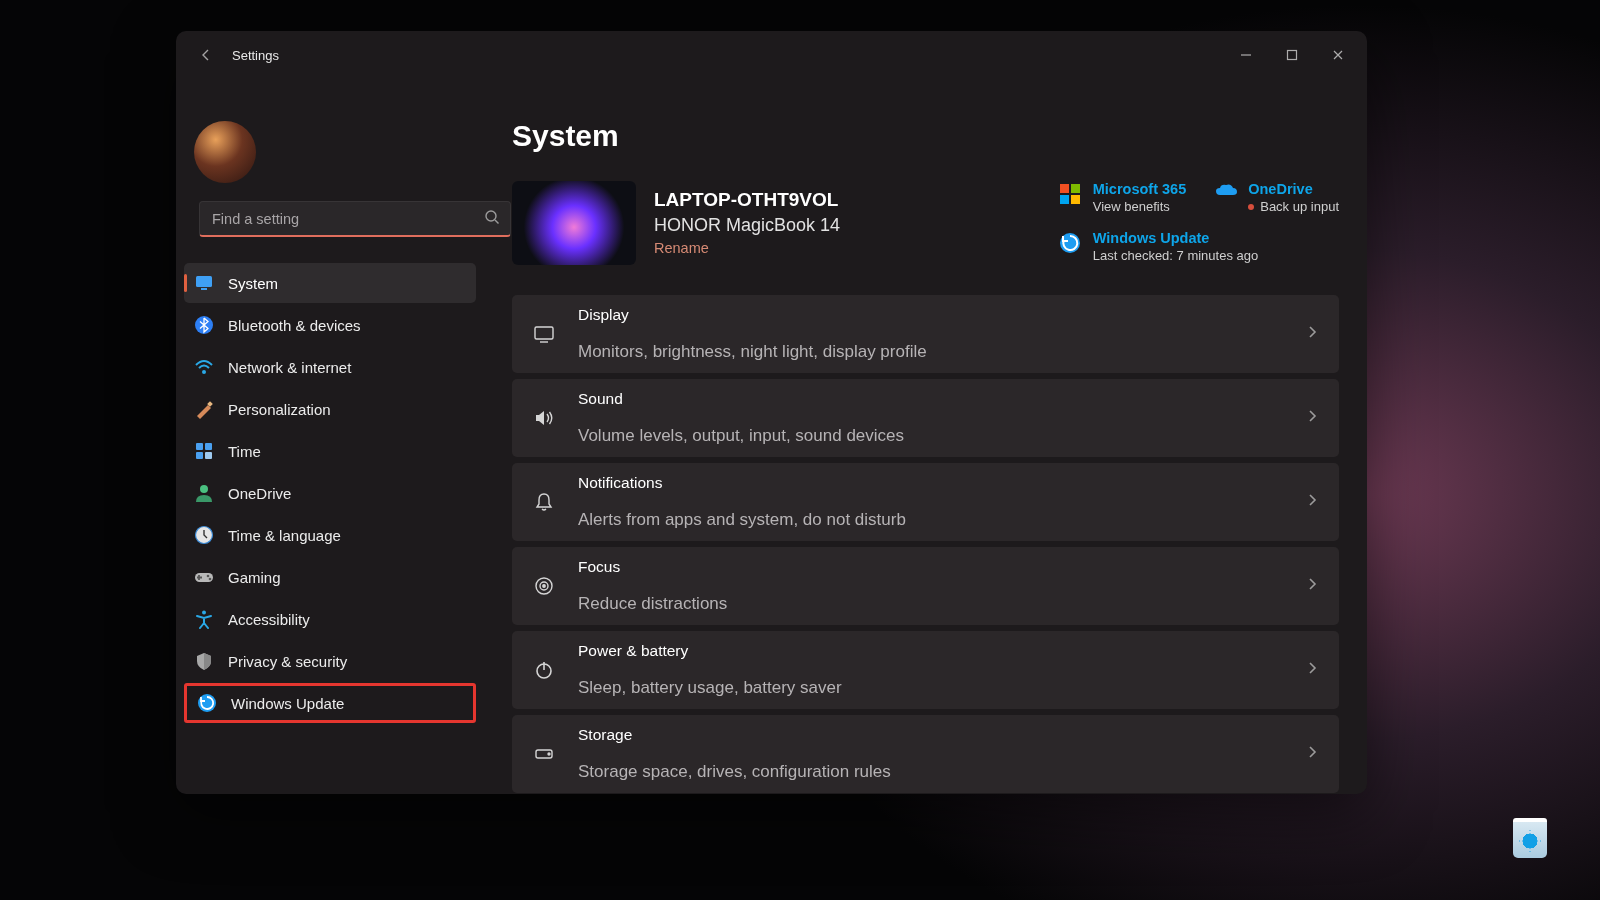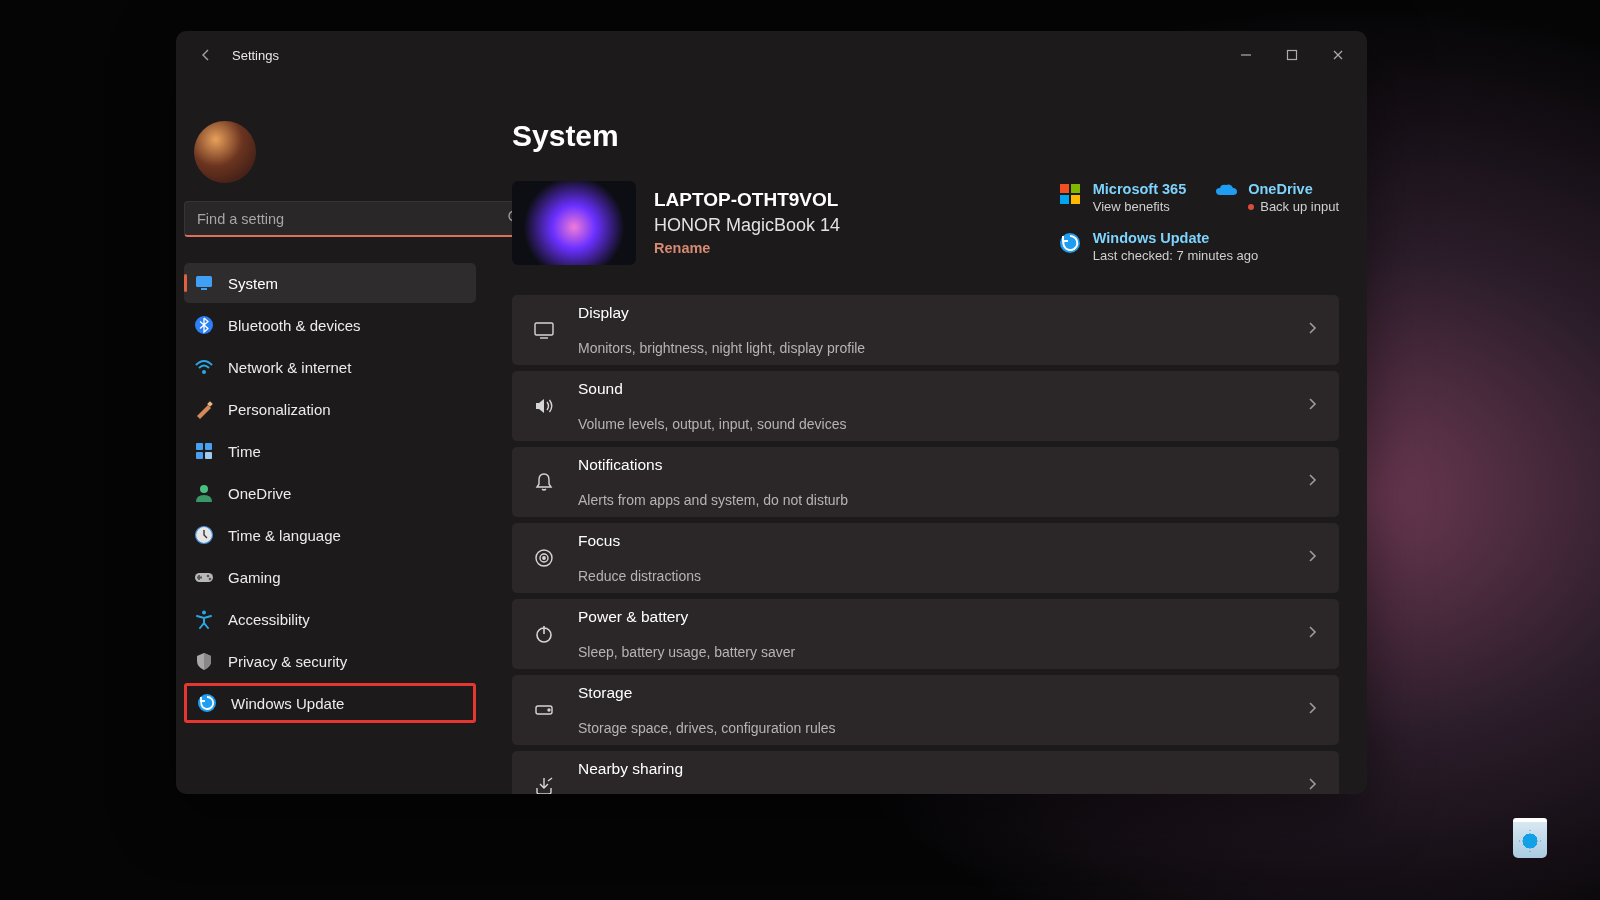--- a/index.html
+++ b/index.html
@@ -80,7 +80,7 @@
 .cloud-col { margin-left:auto; display:grid; grid-template-columns:auto auto; column-gap:28px; row-gap:16px; }
 .cloud-item { display:flex; gap:12px; align-items:flex-start; }
 .cloud-item .ci-ic { width:22px; height:22px; margin-top:2px; }
-.cloud-item .ci-txt .t { color:#7dd3fc; font-size:14.5px; font-weight:600; }
+.cloud-item .ci-txt .t { color:#0ea5e9; font-size:14.5px; font-weight:600; }
 .cloud-item .ci-txt .s { color:#cfcfcf; font-size:13px; margin-top:2px; display:flex; align-items:center; gap:6px;}
 .dot-r { width:6px; height:6px; background:#d64e3c; border-radius:50%; display:inline-block;}
 .cloud-item.update { grid-column: 1 / span 2; }

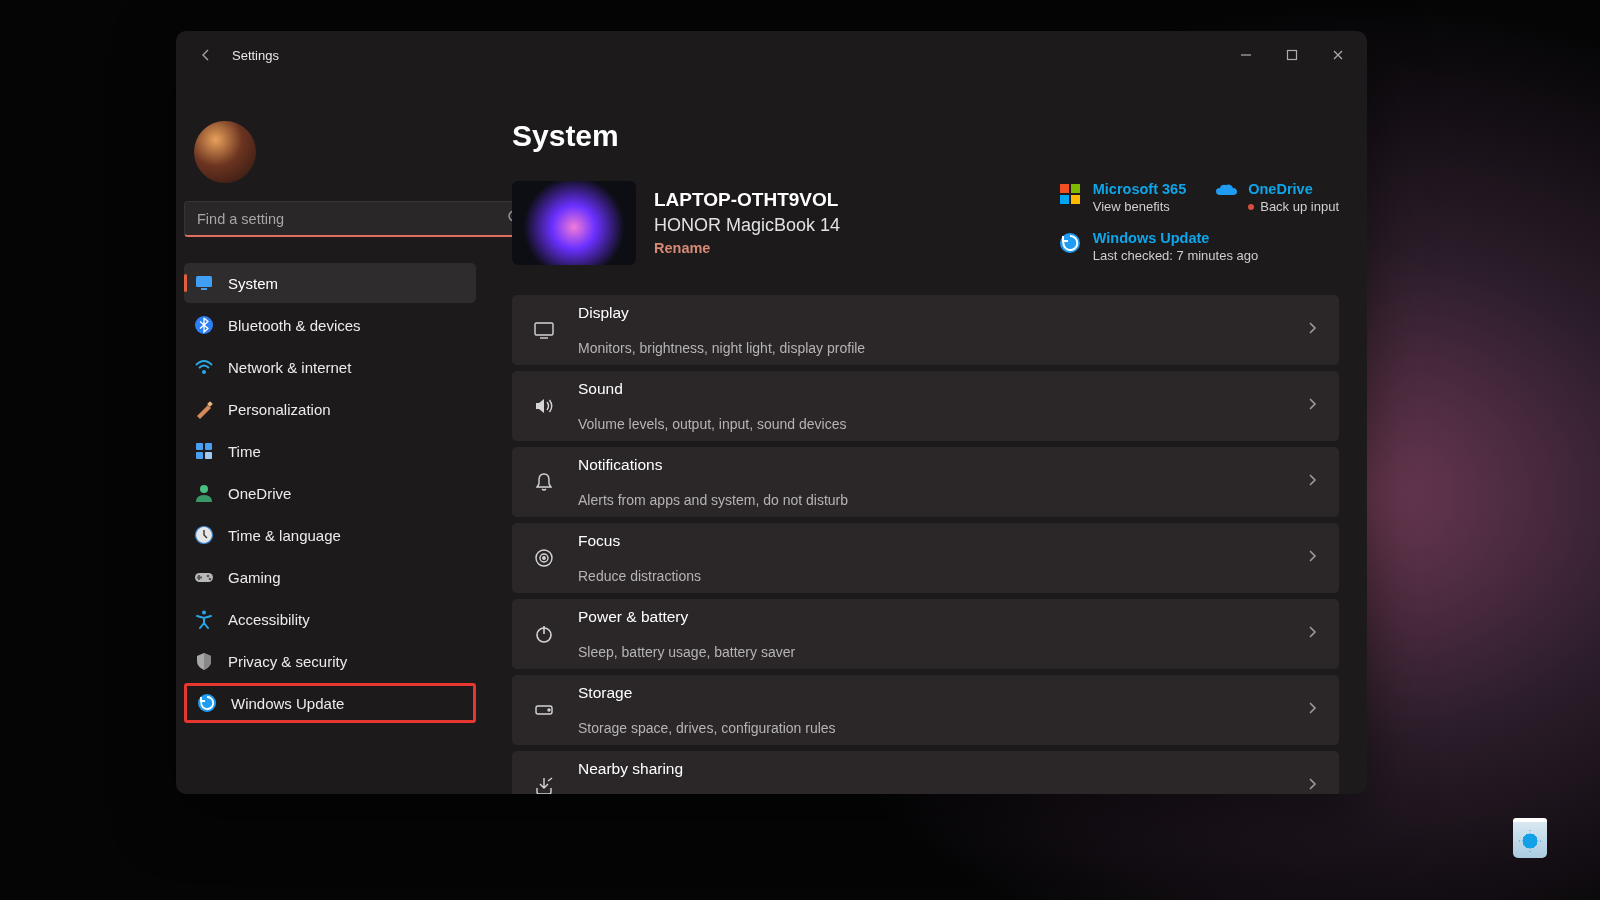--- a/index.html
+++ b/index.html
@@ -35,7 +35,7 @@
   margin: 42px 0 18px 10px;
 }
 .search-wrap {
-  width: 350px; height: 36px; margin-left: 0; position:relative;
+  width: 312px; height: 36px; margin-left: 15px; position:relative;
   display:flex; align-items:center;
   background: #2a2729; border-radius:4px; border: 1px solid #373436;
   border-bottom: 2px solid #e06e5d;

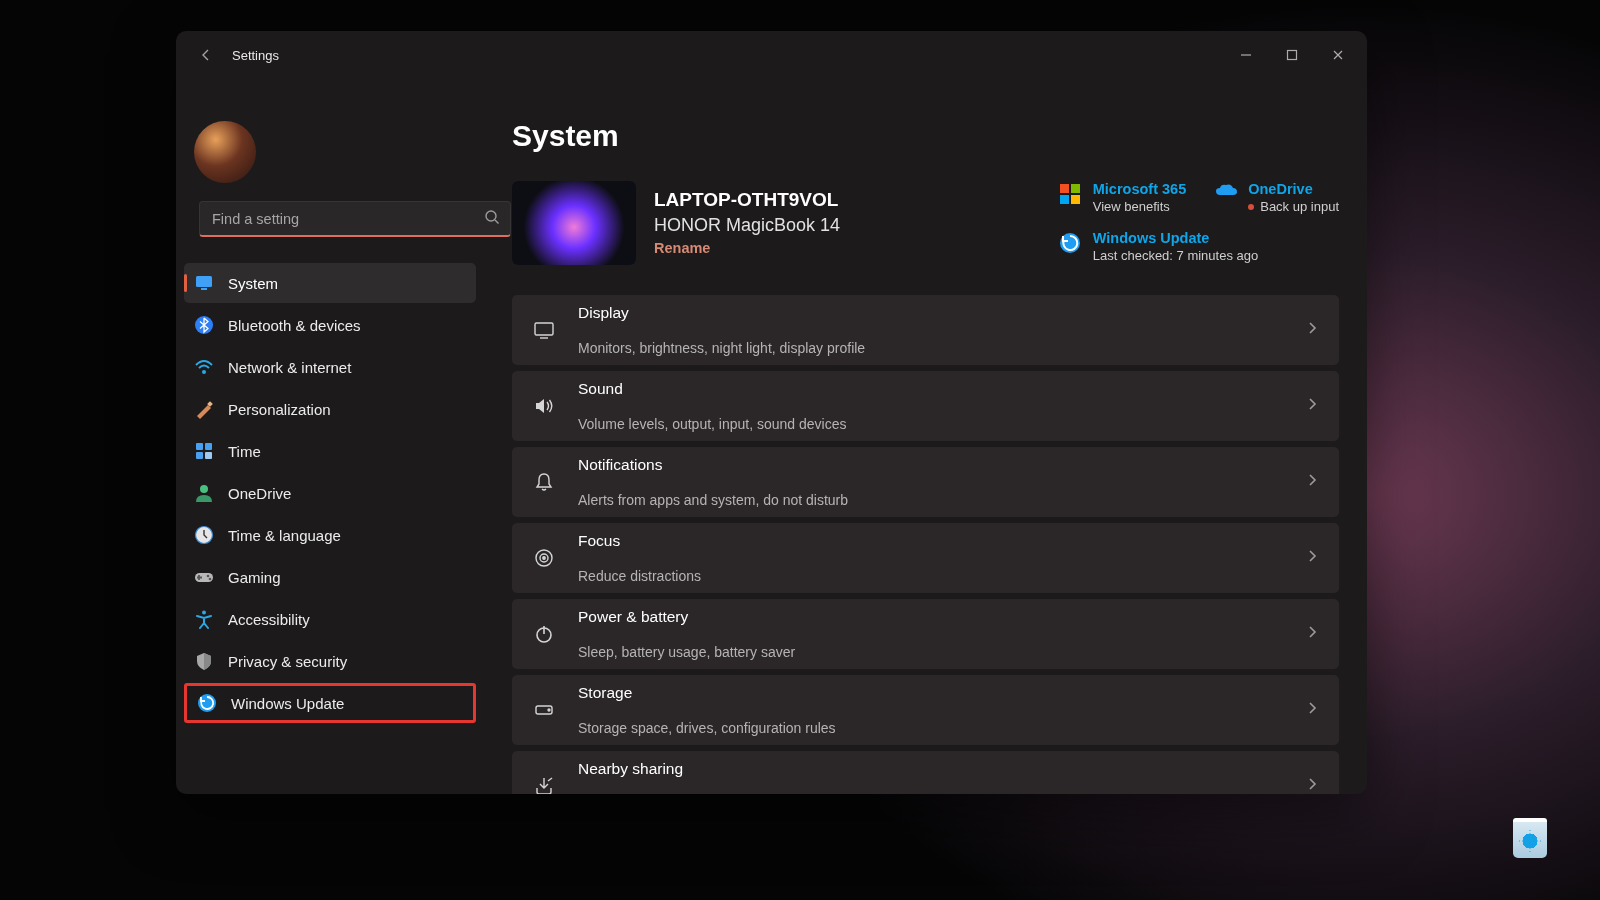--- a/index.html
+++ b/index.html
@@ -76,7 +76,7 @@
 .device-info { padding-top:8px; min-width:260px; }
 .device-info .dn { color:#fff; font-size:19px; font-weight:600; }
 .device-info .dm { color:#e2e2e2; font-size:18px; margin-top:4px; }
-.device-info .rn { color:#d68a74; font-size:14.5px; margin-top:4px; cursor:pointer;font-weight:bold;}
+.device-info .rn { color:#d68a74; font-size:14.5px; margin-top:4px; cursor:pointer;}
 .cloud-col { margin-left:auto; display:grid; grid-template-columns:auto auto; column-gap:28px; row-gap:16px; }
 .cloud-item { display:flex; gap:12px; align-items:flex-start; }
 .cloud-item .ci-ic { width:22px; height:22px; margin-top:2px; }

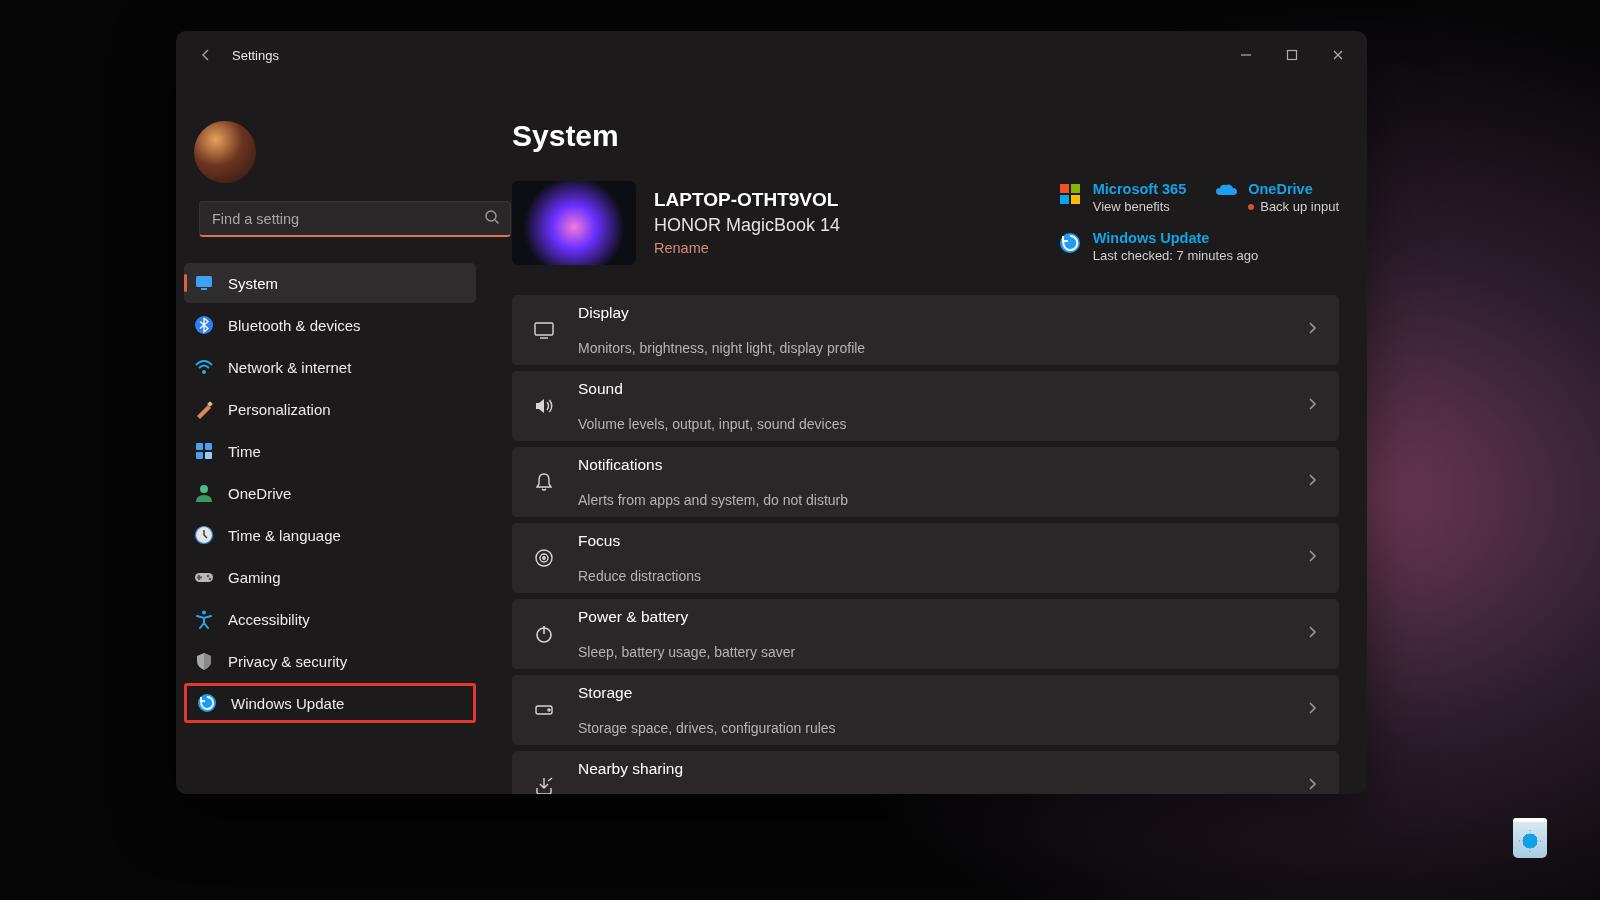--- a/index.html
+++ b/index.html
@@ -86,7 +86,7 @@
 .cloud-item.update { grid-column: 1 / span 2; }
 
 .setting-row {
-  background:#2b2729; height:70px; border-radius:5px; margin-bottom:6px;
+  background:#2b2729; height:78px; border-radius:5px; margin-bottom:6px;
   display:flex; align-items:center; padding:0 20px; gap:22px; cursor:pointer;
 }
 .setting-row .sr-ic { width:24px; height:24px; display:flex; align-items:center; justify-content:center; opacity:.9;}

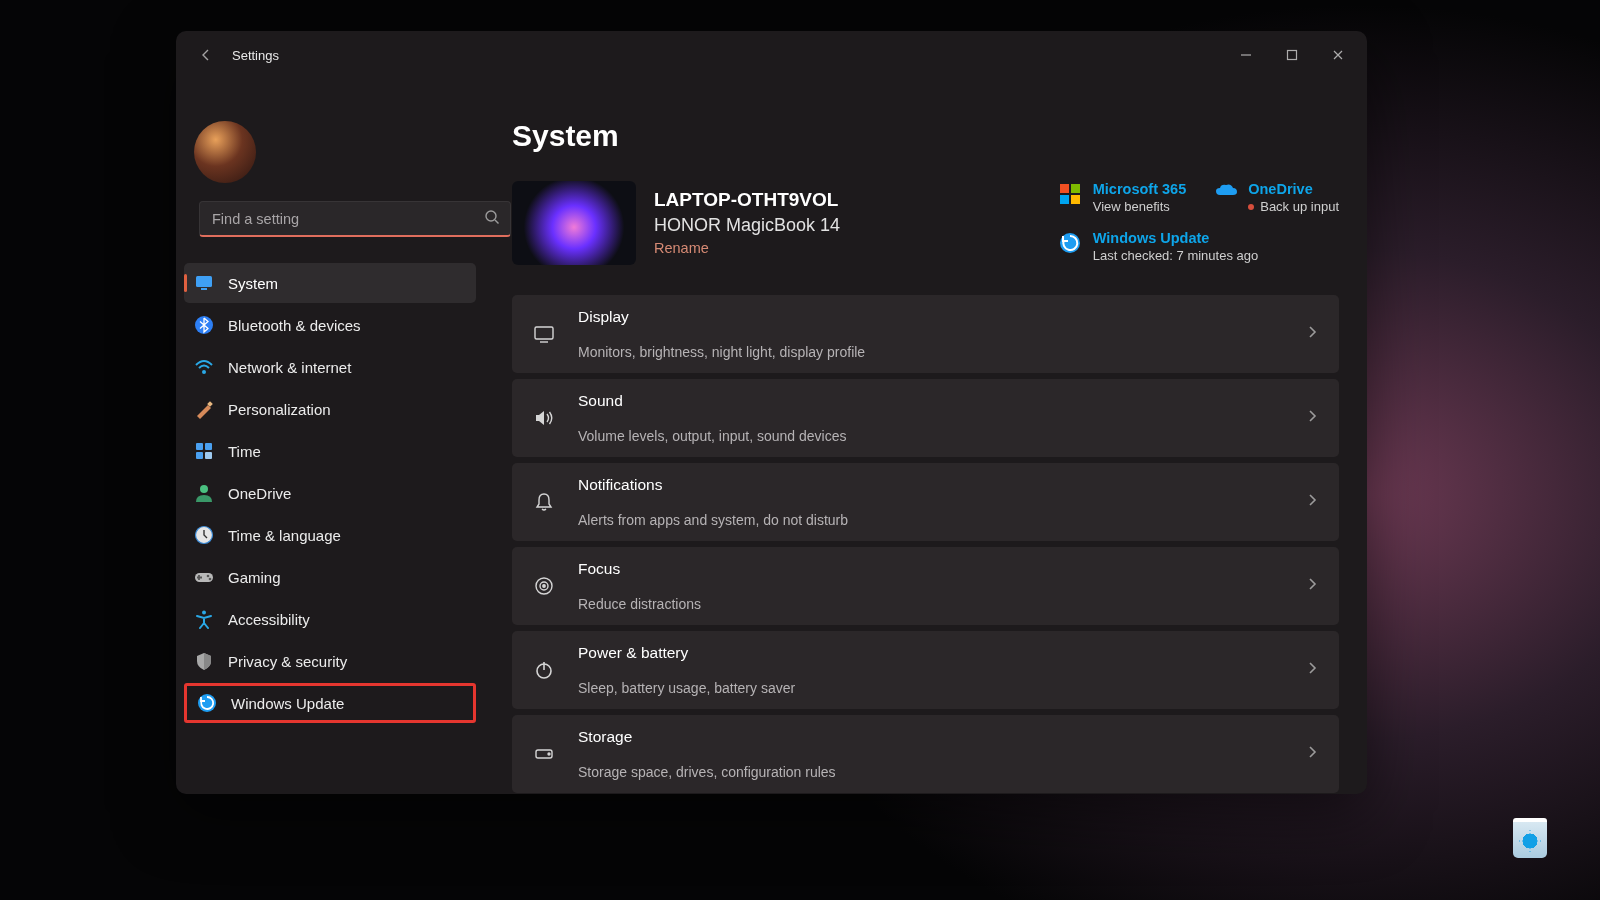--- a/index.html
+++ b/index.html
@@ -91,7 +91,7 @@
 }
 .setting-row .sr-ic { width:24px; height:24px; display:flex; align-items:center; justify-content:center; opacity:.9;}
 .setting-row .sr-txt .t { color:#fff; font-size:15.5px; }
-.setting-row .sr-txt .s { color:#b6b3b5; font-size:14px; margin-top:18px; }
+.setting-row .sr-txt .s { color:#b6b3b5; font-size:17px; margin-top:18px; }
 .setting-row .chev { margin-left:auto; opacity:.7;}
 
 .recycle {

